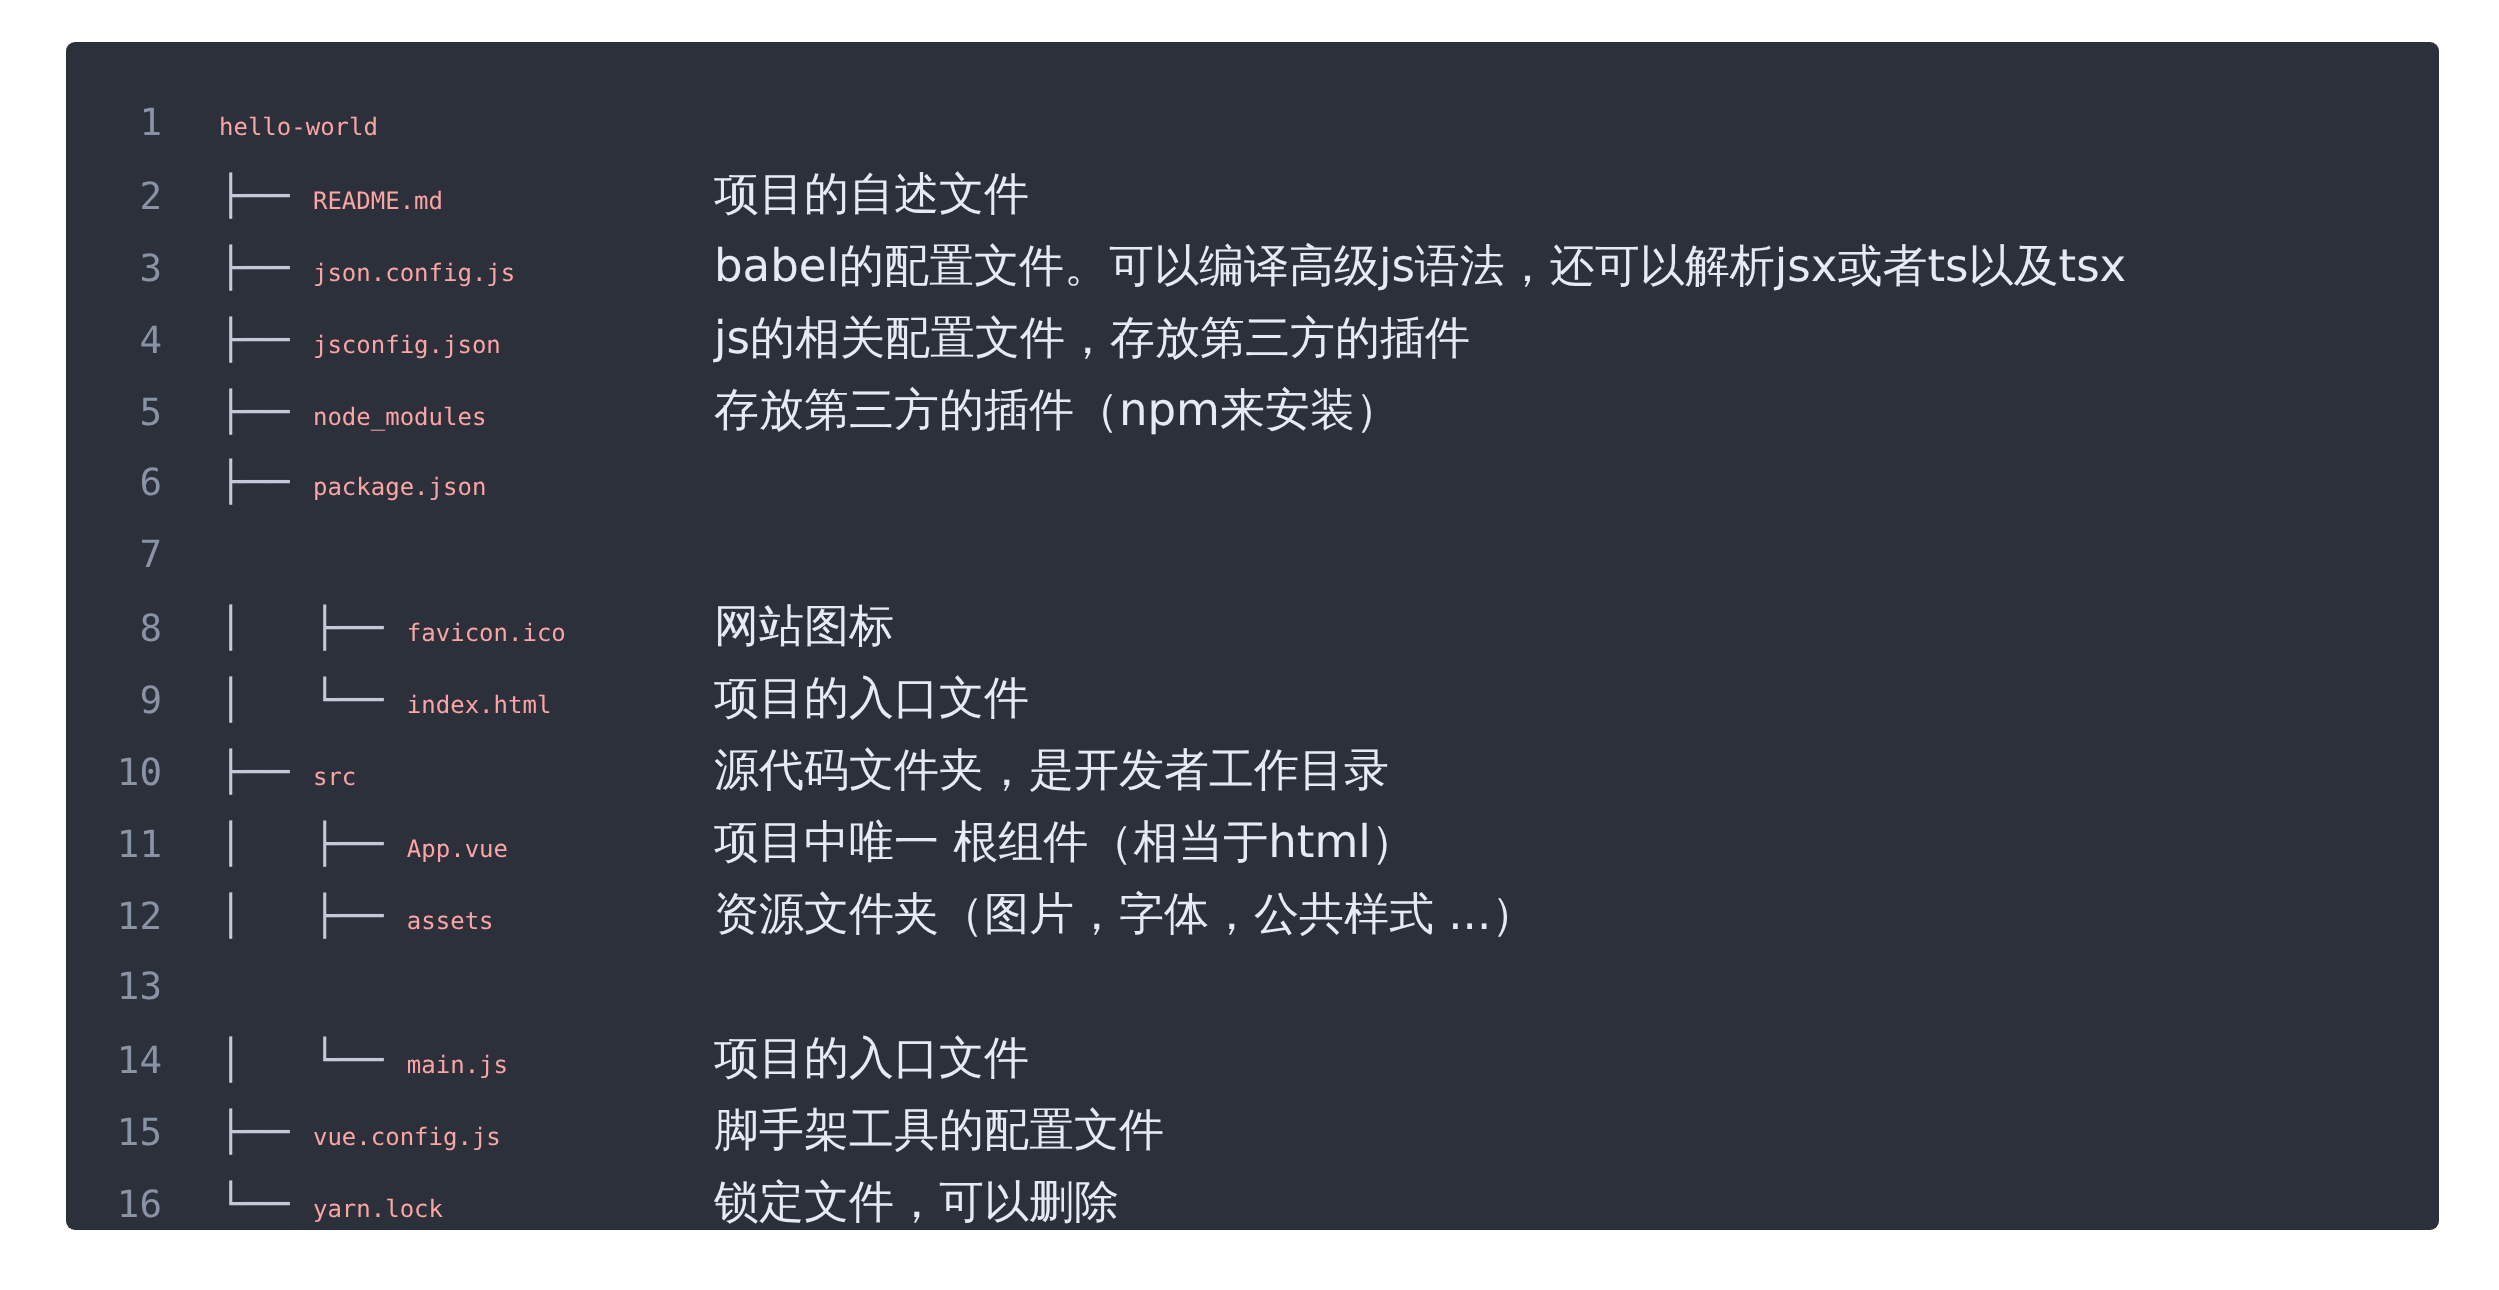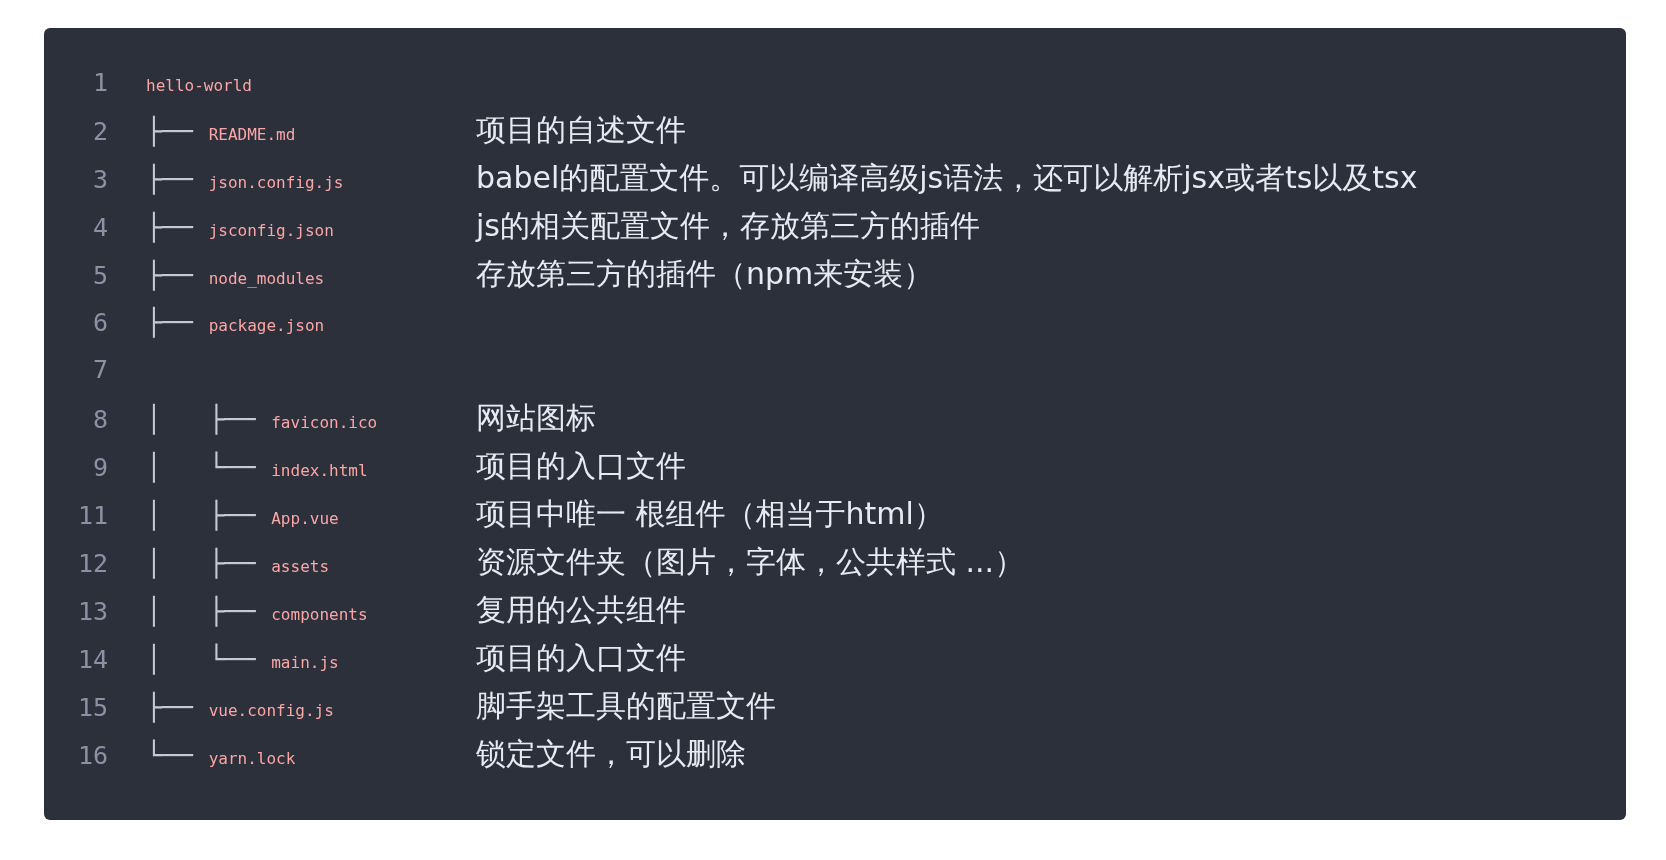--- a/index.html
+++ b/index.html
@@ -102,6 +102,7 @@
         <div class="line"><span class="ln">7</span></div>
         <div class="line"><span class="ln">8</span><span class="content"><span class="namecol"><span class="tree">│   ├──</span><span class="tree"> </span><span class="name">favicon.ico</span></span><span class="desc">网站图标</span></span></div>
         <div class="line"><span class="ln">9</span><span class="content"><span class="namecol"><span class="tree">│   └──</span><span class="tree"> </span><span class="name">index.html</span></span><span class="desc">项目的入口文件</span></span></div>
+        <div class="line"><span class="ln">10</span><span class="content"><span class="namecol"><span class="tree">├──</span><span class="tree"> </span><span class="name">src</span></span><span class="desc">源代码文件夹，是开发者工作目录</span></span></div>
         <div class="line"><span class="ln">11</span><span class="content"><span class="namecol"><span class="tree">│   ├──</span><span class="tree"> </span><span class="name">App.vue</span></span><span class="desc">项目中唯一 根组件（相当于html）</span></span></div>
         <div class="line"><span class="ln">12</span><span class="content"><span class="namecol"><span class="tree">│   ├──</span><span class="tree"> </span><span class="name">assets</span></span><span class="desc">资源文件夹（图片，字体，公共样式 ...）</span></span></div>
         <div class="line"><span class="ln">13</span><span class="content"><span class="namecol"><span class="tree">│   ├──</span><span class="tree"> </span><span class="name">components</span></span><span class="desc">复用的公共组件</span></span></div>

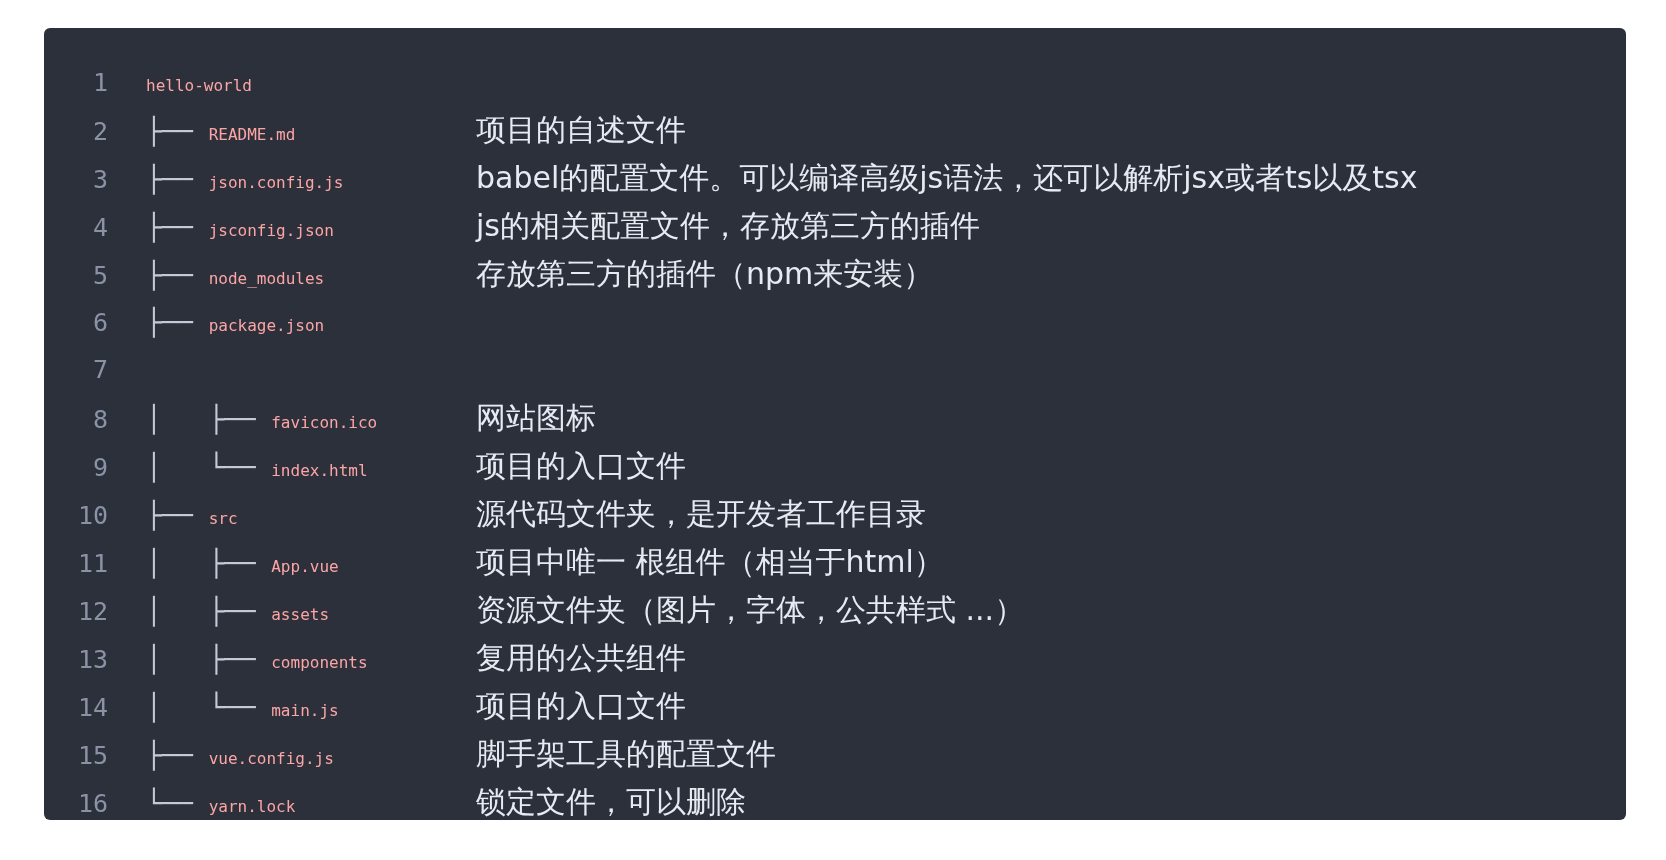--- a/index.html
+++ b/index.html
@@ -105,7 +105,7 @@
         <div class="line"><span class="ln">10</span><span class="content"><span class="namecol"><span class="tree">├──</span><span class="tree"> </span><span class="name">src</span></span><span class="desc">源代码文件夹，是开发者工作目录</span></span></div>
         <div class="line"><span class="ln">11</span><span class="content"><span class="namecol"><span class="tree">│   ├──</span><span class="tree"> </span><span class="name">App.vue</span></span><span class="desc">项目中唯一 根组件（相当于html）</span></span></div>
         <div class="line"><span class="ln">12</span><span class="content"><span class="namecol"><span class="tree">│   ├──</span><span class="tree"> </span><span class="name">assets</span></span><span class="desc">资源文件夹（图片，字体，公共样式 ...）</span></span></div>
-        <div class="line"><span class="ln">13</span><span class="content"><span class="namecol"><span class="tree">│   ├──</span><span class="tree"> </span><span class="name">components</span></span><span class="desc">复用的公共组件</span></span></div>
+        <div class="line"><span class="ln">13</span></div>
         <div class="line"><span class="ln">14</span><span class="content"><span class="namecol"><span class="tree">│   └──</span><span class="tree"> </span><span class="name">main.js</span></span><span class="desc">项目的入口文件</span></span></div>
         <div class="line"><span class="ln">15</span><span class="content"><span class="namecol"><span class="tree">├──</span><span class="tree"> </span><span class="name">vue.config.js</span></span><span class="desc">脚手架工具的配置文件</span></span></div>
         <div class="line"><span class="ln">16</span><span class="content"><span class="namecol"><span class="tree">└──</span><span class="tree"> </span><span class="name">yarn.lock</span></span><span class="desc">锁定文件，可以删除</span></span></div>

